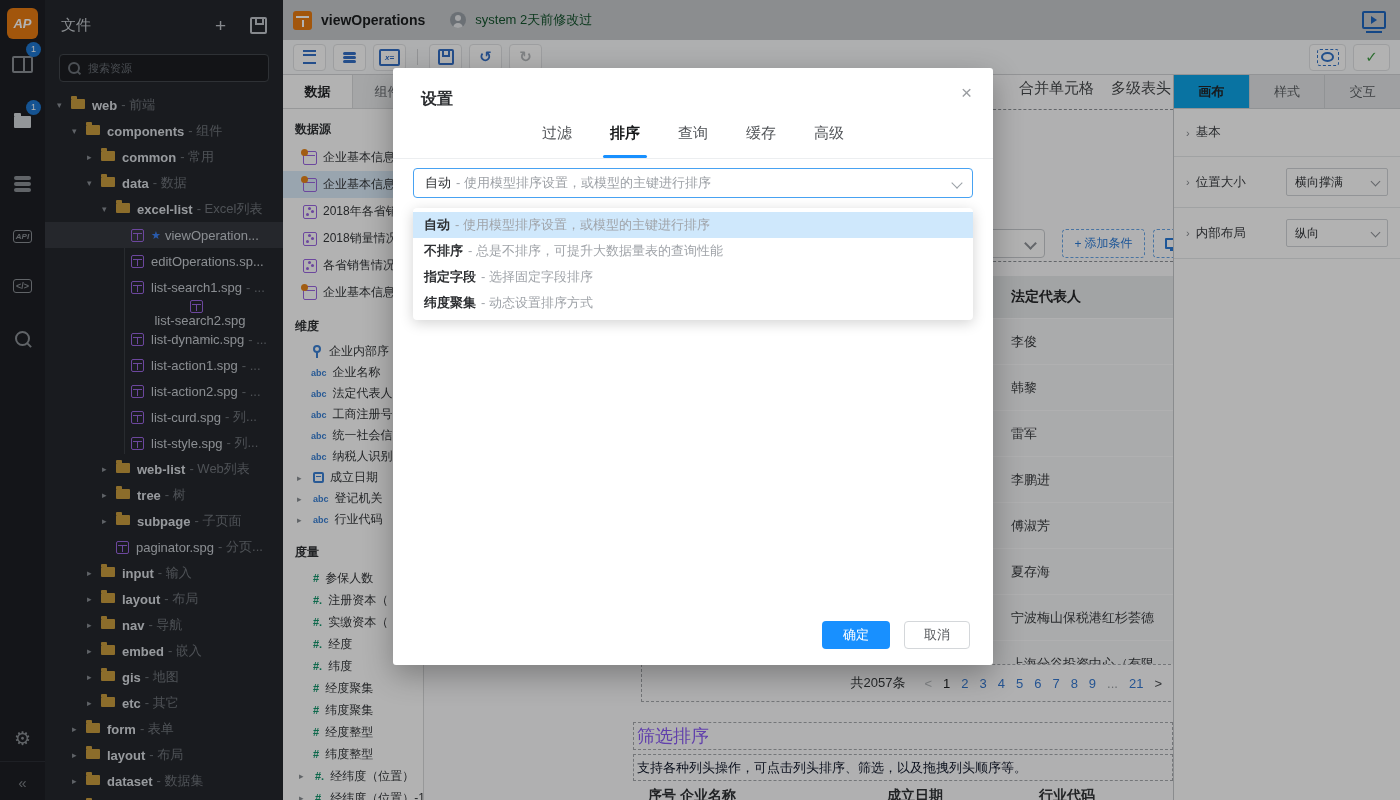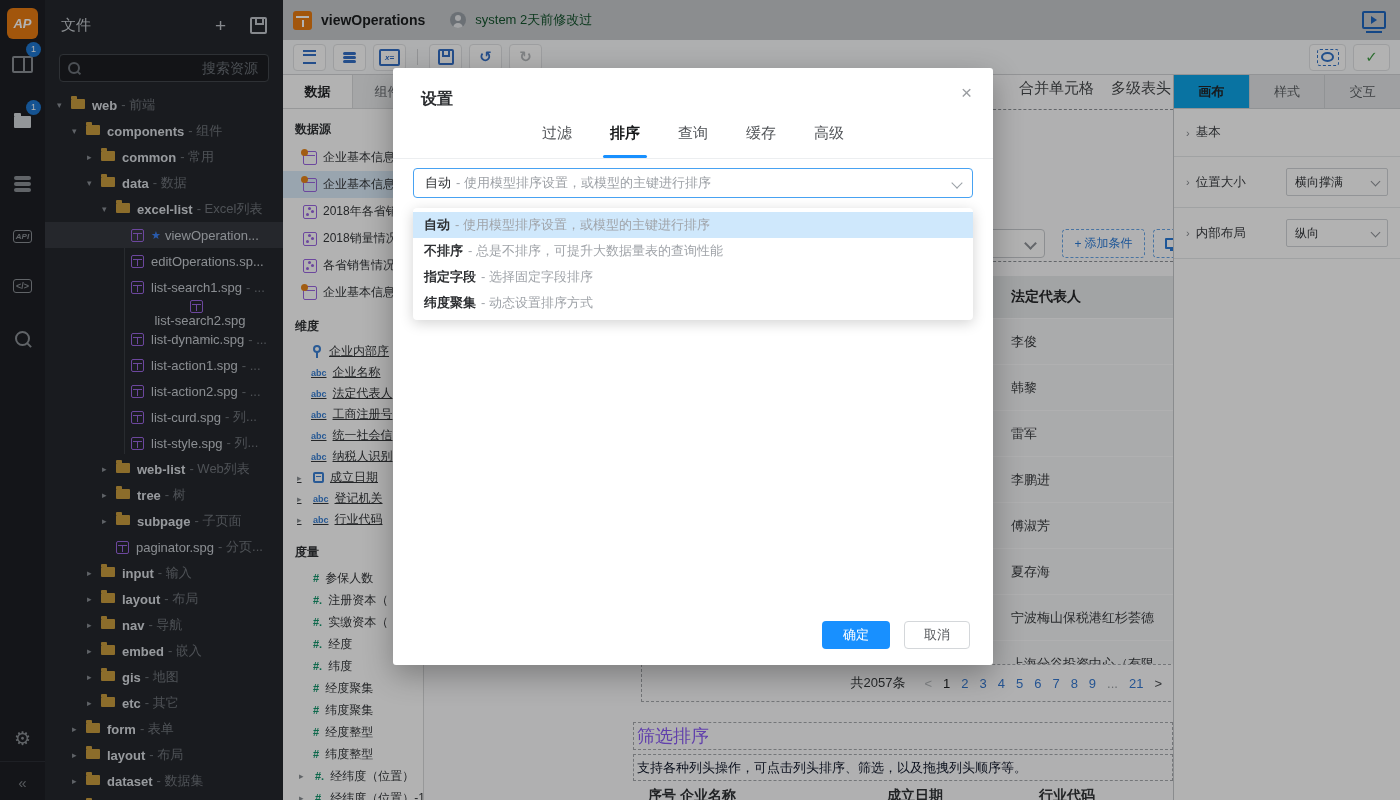--- a/index.html
+++ b/index.html
@@ -35,8 +35,8 @@
     display:flex;align-items:center;padding:0 8px;gap:6px;}
   .i-search-s{width:8px;height:8px;border:2px solid #6e737a;border-radius:50%;position:relative;flex:none;}
   .i-search-s::after{content:"";position:absolute;width:2px;height:4px;background:#6e737a;transform:rotate(-45deg);left:8px;top:7px;}
-  .sb-search input{flex:1;background:transparent;border:none;outline:none;color:#aab0b7;font-size:14px;min-width:0;
-    font-family:"Liberation Sans","DejaVu Sans",sans-serif;text-align:right;}
+  .sb-search input{flex:1;background:transparent;border:none;outline:none;color:#aab0b7;font-size:11px;min-width:0;
+    font-family:"Liberation Sans","DejaVu Sans",sans-serif;}
   .sb-search input::placeholder{color:#6b7077;}
   #tree{position:relative;}
   .trow{height:26px;display:flex;align-items:center;font-size:13px;position:relative;box-sizing:border-box;white-space:nowrap;}

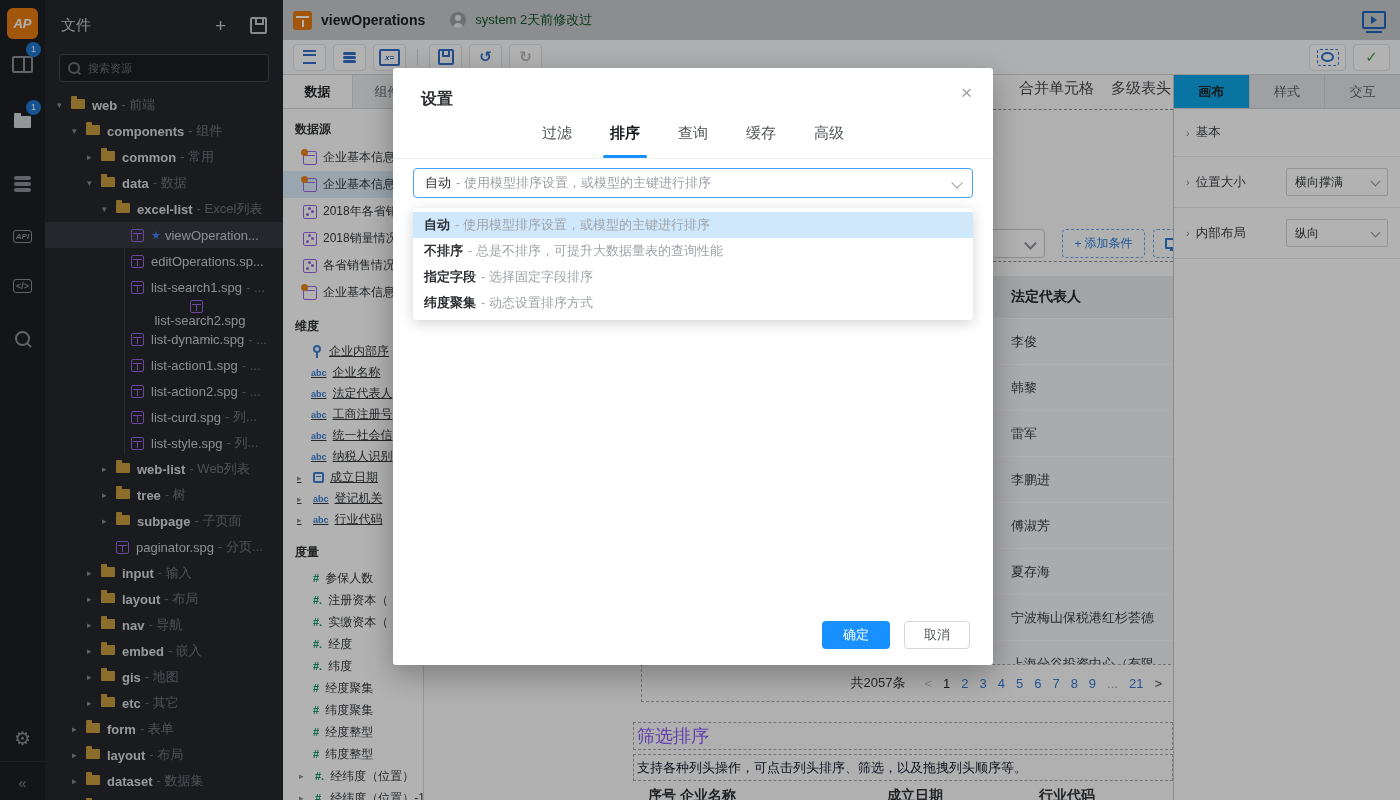--- a/index.html
+++ b/index.html
@@ -105,7 +105,7 @@
   .i-plot{width:14px;height:14px;border:1px solid #9b66e3;border-radius:2px;position:relative;box-sizing:border-box;flex:none;}
   .i-plot::before{content:"";position:absolute;left:2px;bottom:2px;width:3px;height:3px;background:#9b66e3;border-radius:50%;
     box-shadow:5px -3px 0 #9b66e3,2px -6px 0 #9b66e3;}
-  .dim-row{height:21px;display:flex;align-items:center;padding-left:28px;font-size:12px;color:#35383b;gap:6px;white-space:nowrap;text-decoration:underline;}
+  .dim-row{height:21px;display:flex;align-items:center;padding-left:28px;font-size:12px;color:#35383b;gap:6px;white-space:nowrap;}
   .dim-row.has-caret{padding-left:14px;}
   .mea-row{height:22px;display:flex;align-items:center;padding-left:30px;font-size:12px;color:#35383b;gap:6px;white-space:nowrap;}
   .mea-row.has-caret{padding-left:16px;}

